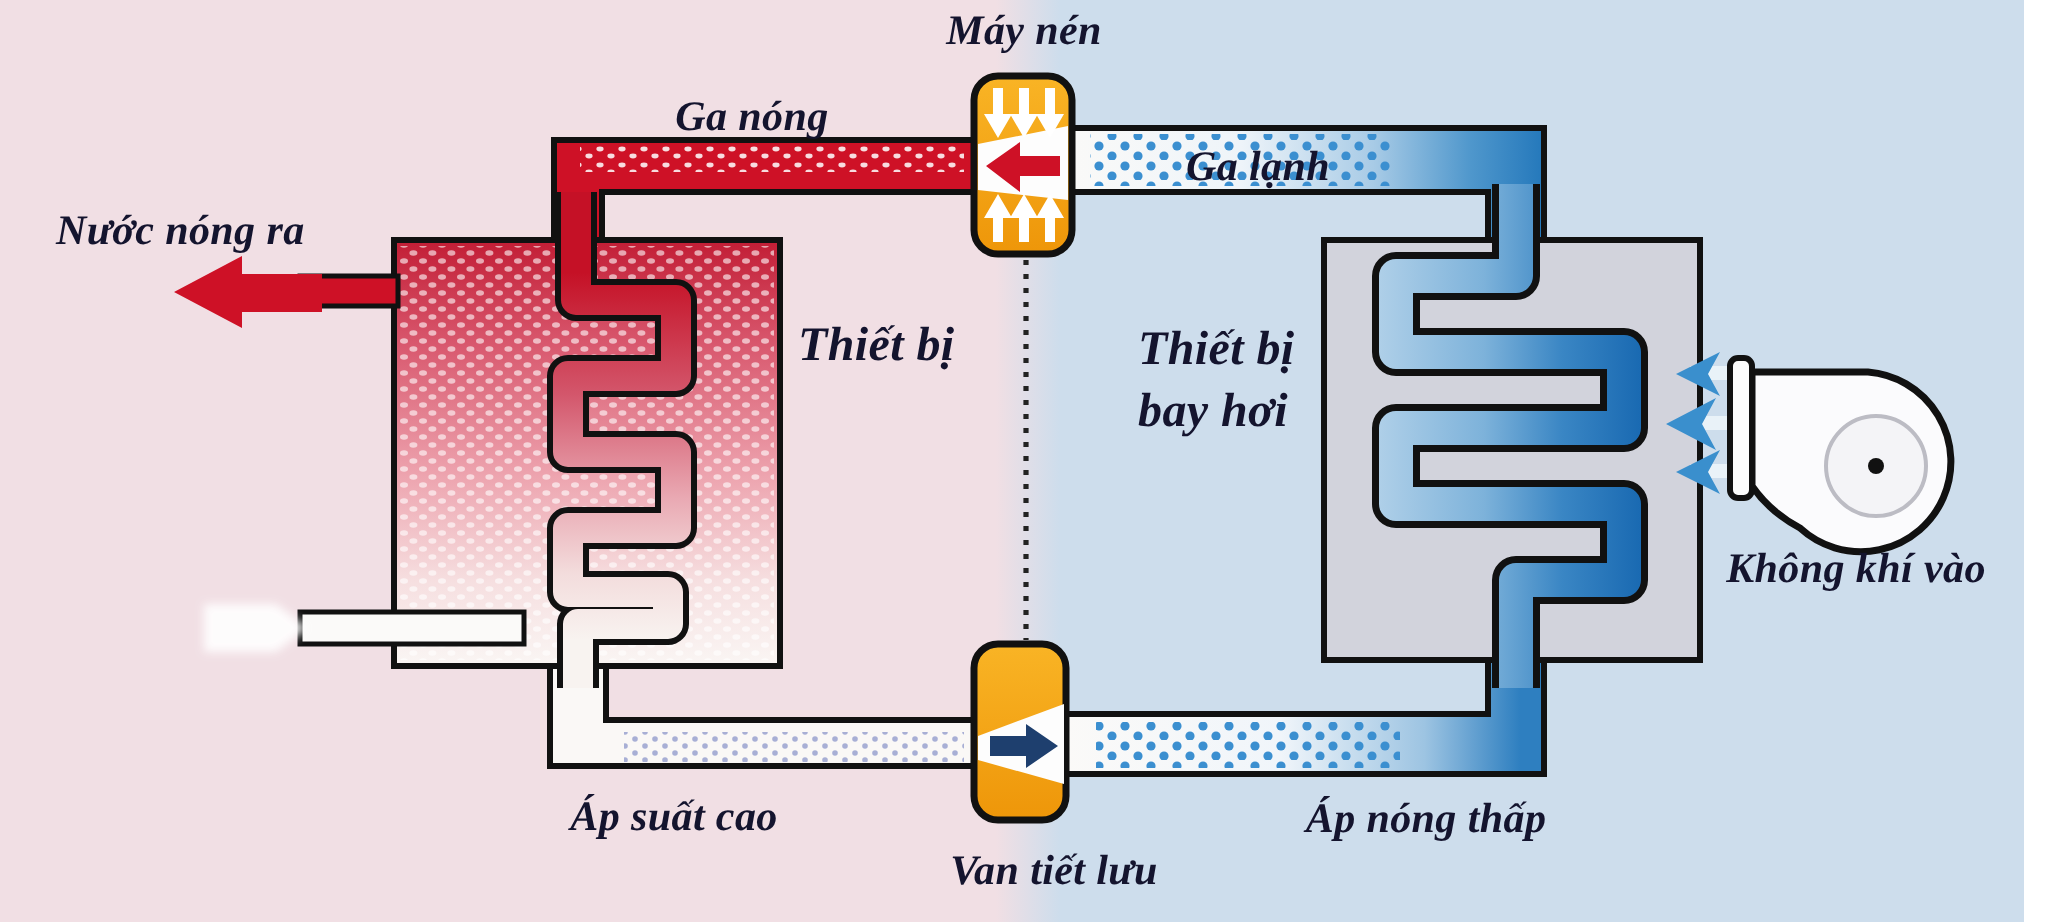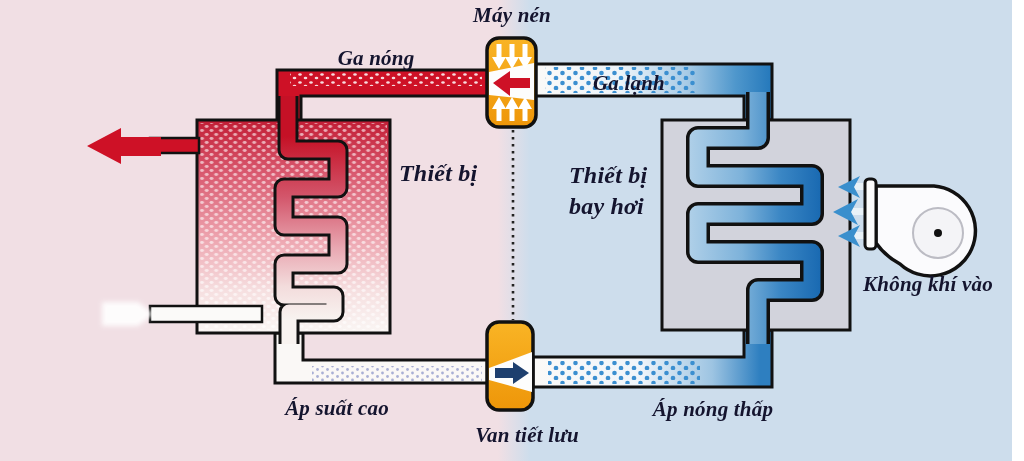--- a/index.html
+++ b/index.html
@@ -151,6 +151,7 @@
 <div class="lbl ctr" style="left:512px;top:2px;">Máy nén</div>
 <div class="lbl ctr" style="left:376px;top:45px;text-align:right;">Ga nóng</div>
 <div class="lbl ctr" style="left:629px;top:41px;margin-top:29px;">Ga lạnh</div>
+<div class="lbl" style="left:28px;top:102px;">Nước nóng ra</div>
 <div class="lbl two" style="left:399px;top:158px;">
   <div>Thiết bị</div>
 </div>

